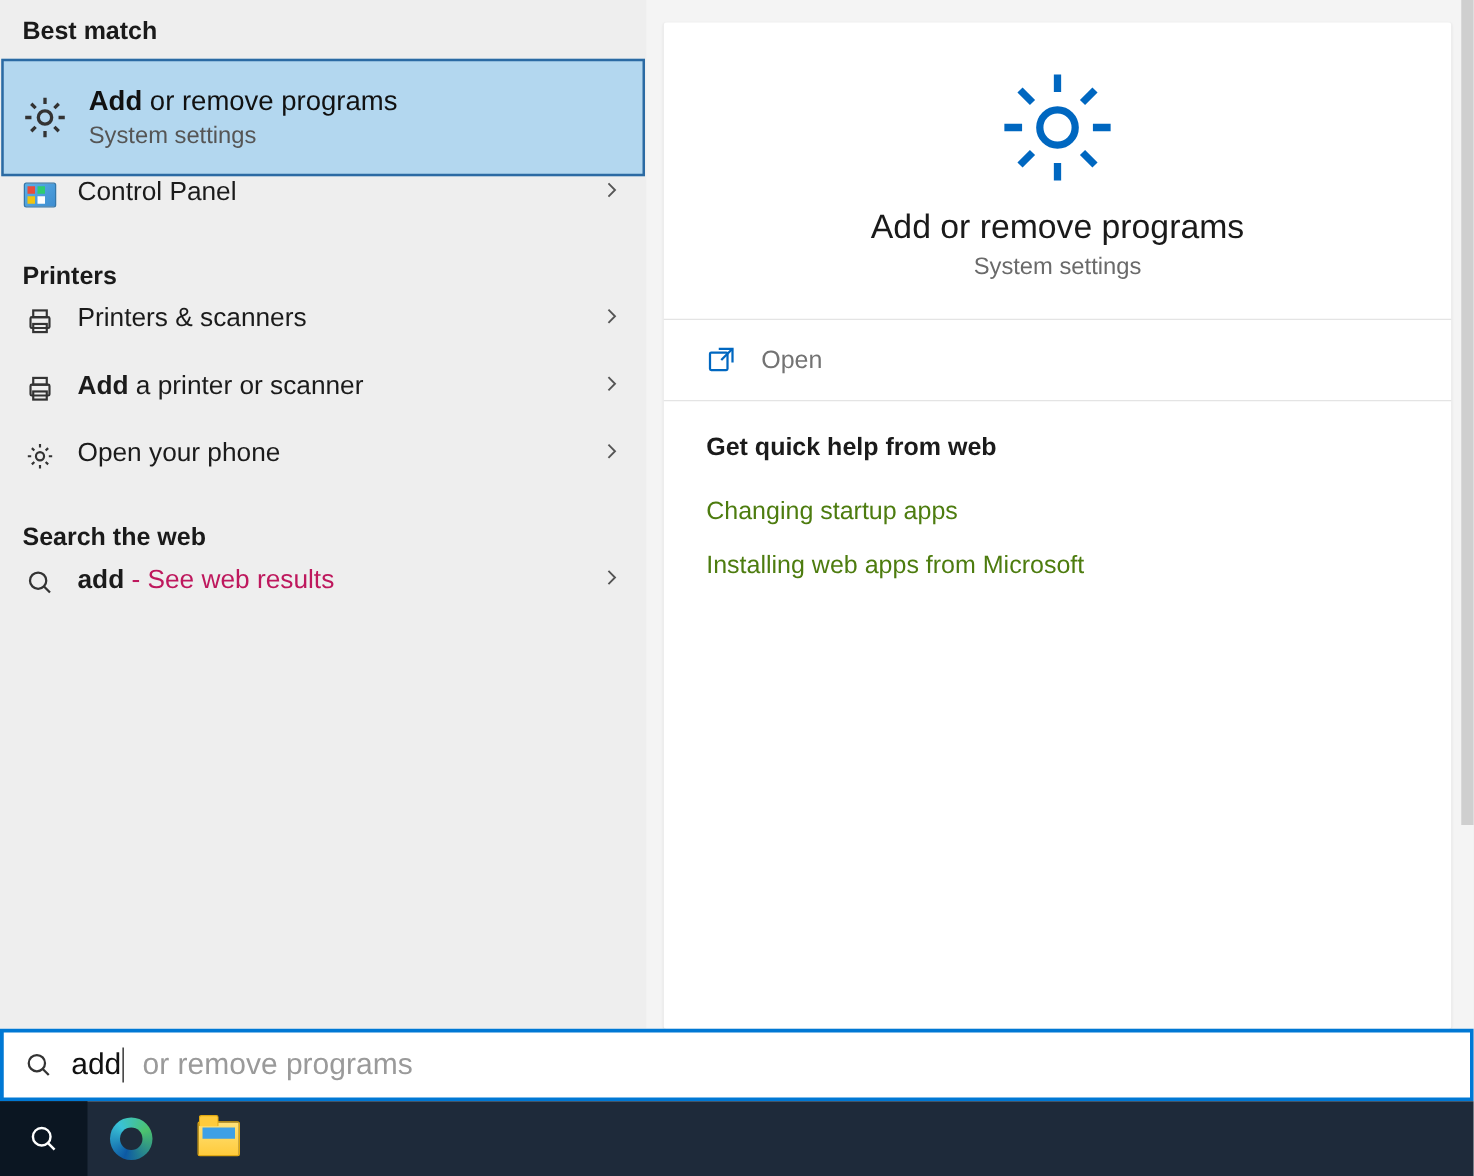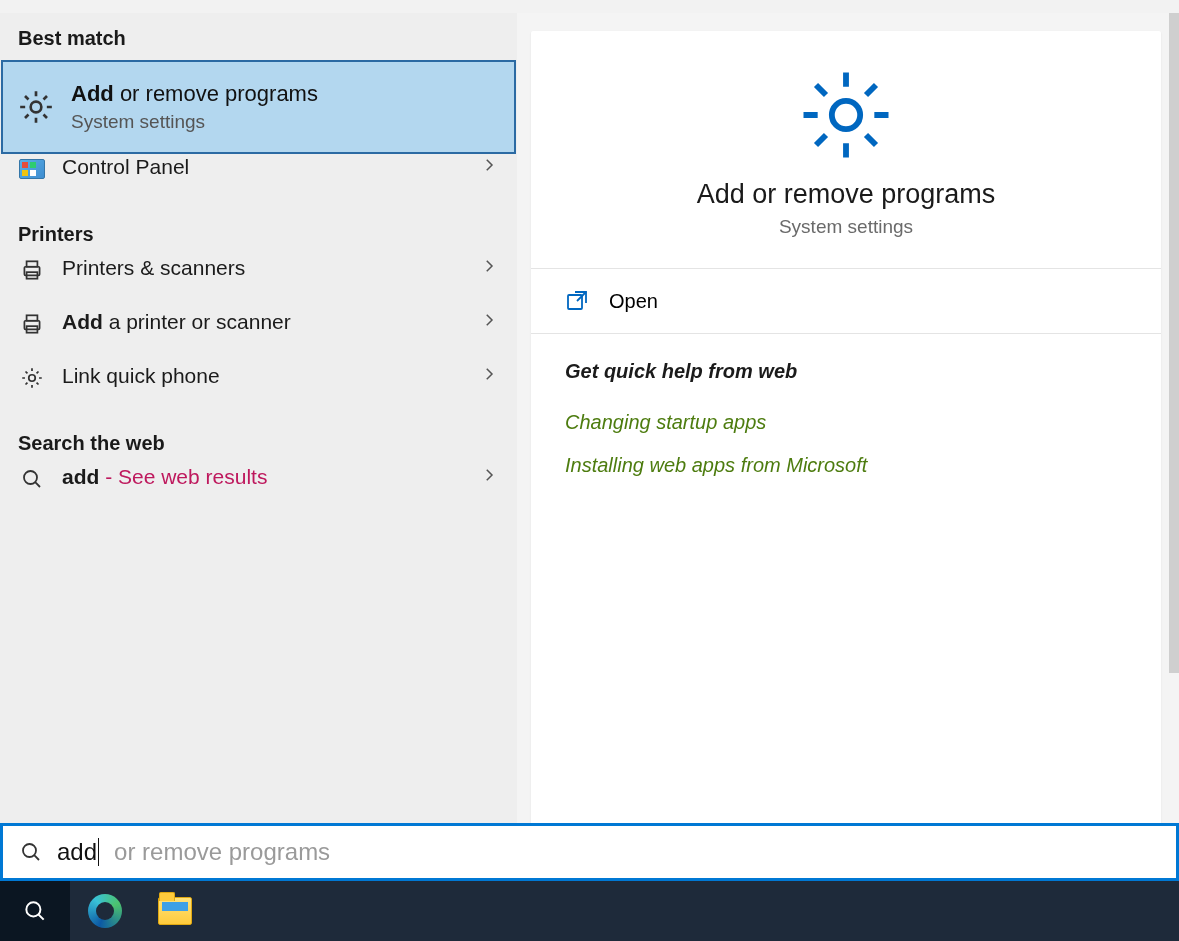--- a/index.html
+++ b/index.html
@@ -19,7 +19,6 @@
     width: 100%;
     height: 823px;
     background: #eeeeee;
-    margin-top: 13px;
   }
 
   

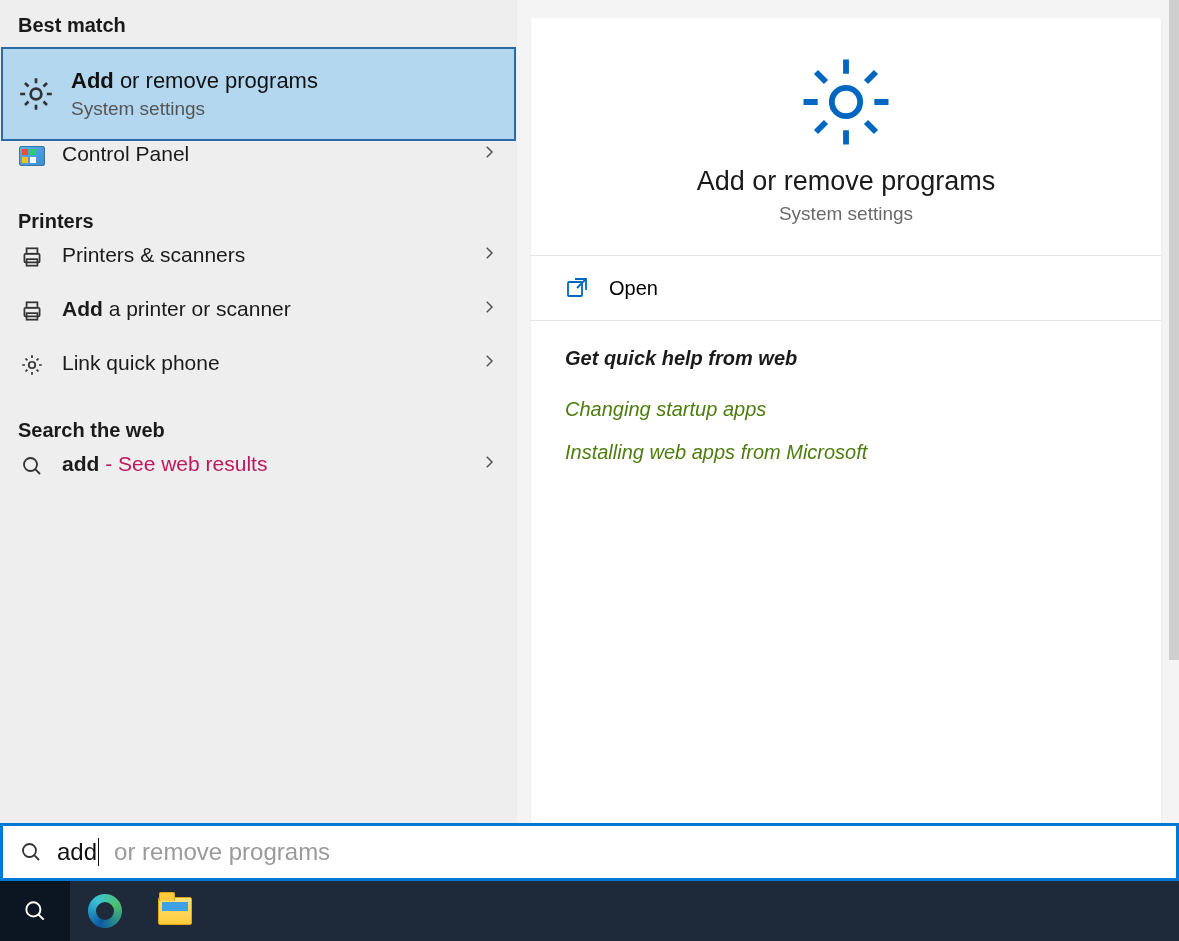--- a/index.html
+++ b/index.html
@@ -137,7 +137,7 @@
     border-bottom:1px solid #e4e4e4;
   }
   .open-row .open-icon { color:#0067c0; width:24px; height:24px;}
-  .open-row .open-text { font-size:20px; color:#000000; }
+  .open-row .open-text { font-size:20px; color:#737373; }
 
   .help-block { padding: 26px 34px; font-style: italic; }
   .help-title { font-weight:600; font-size:20px; margin-bottom:18px;}

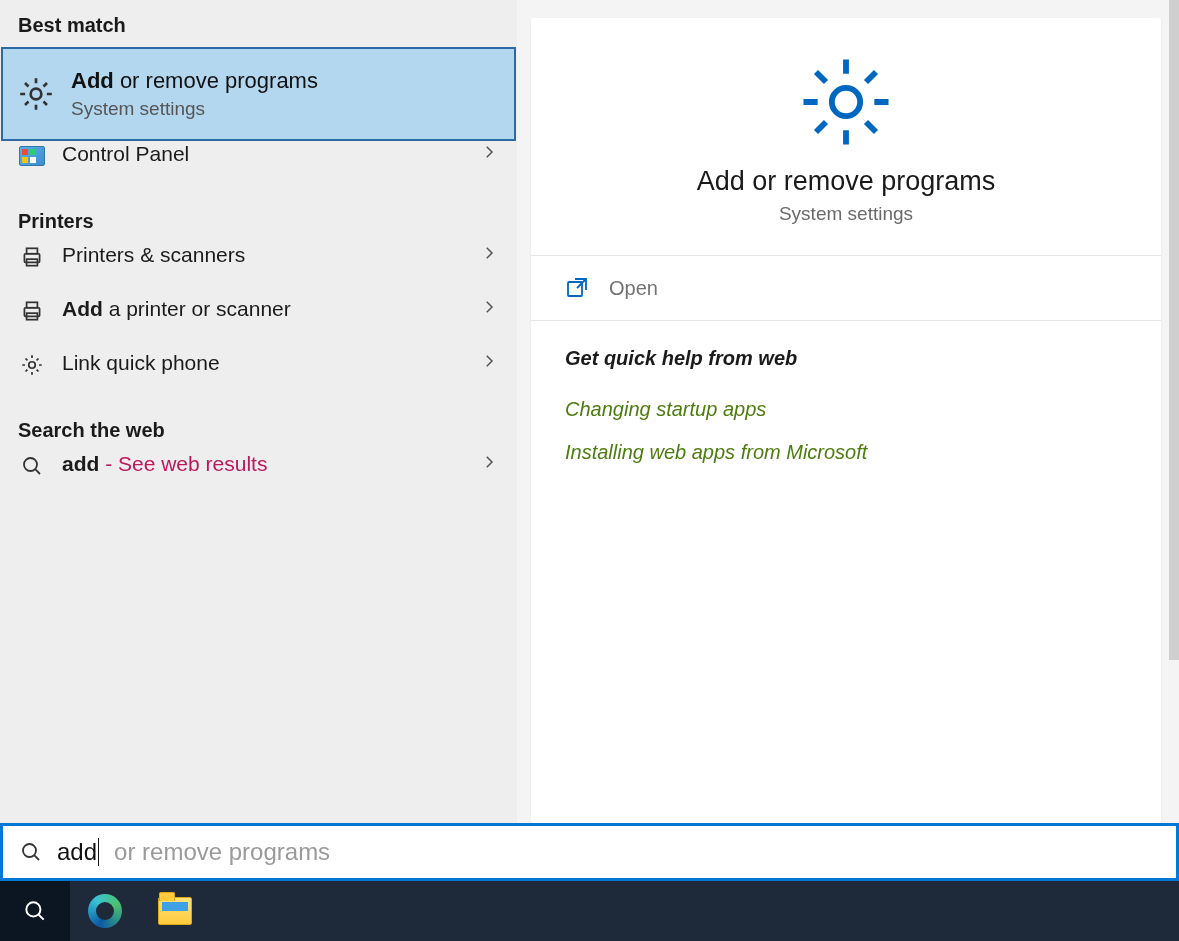--- a/index.html
+++ b/index.html
@@ -304,7 +304,7 @@
         </svg>
       </div>
       <div class="li-text">
-        <span class="bold"></span><span>Link quick phone</span>
+        <span class="bold"></span><span>Open your phone</span>
       </div>
       <div class="chev">
         <svg viewBox="0 0 24 24" width="18" height="18" fill="none" stroke="currentColor" stroke-width="2">

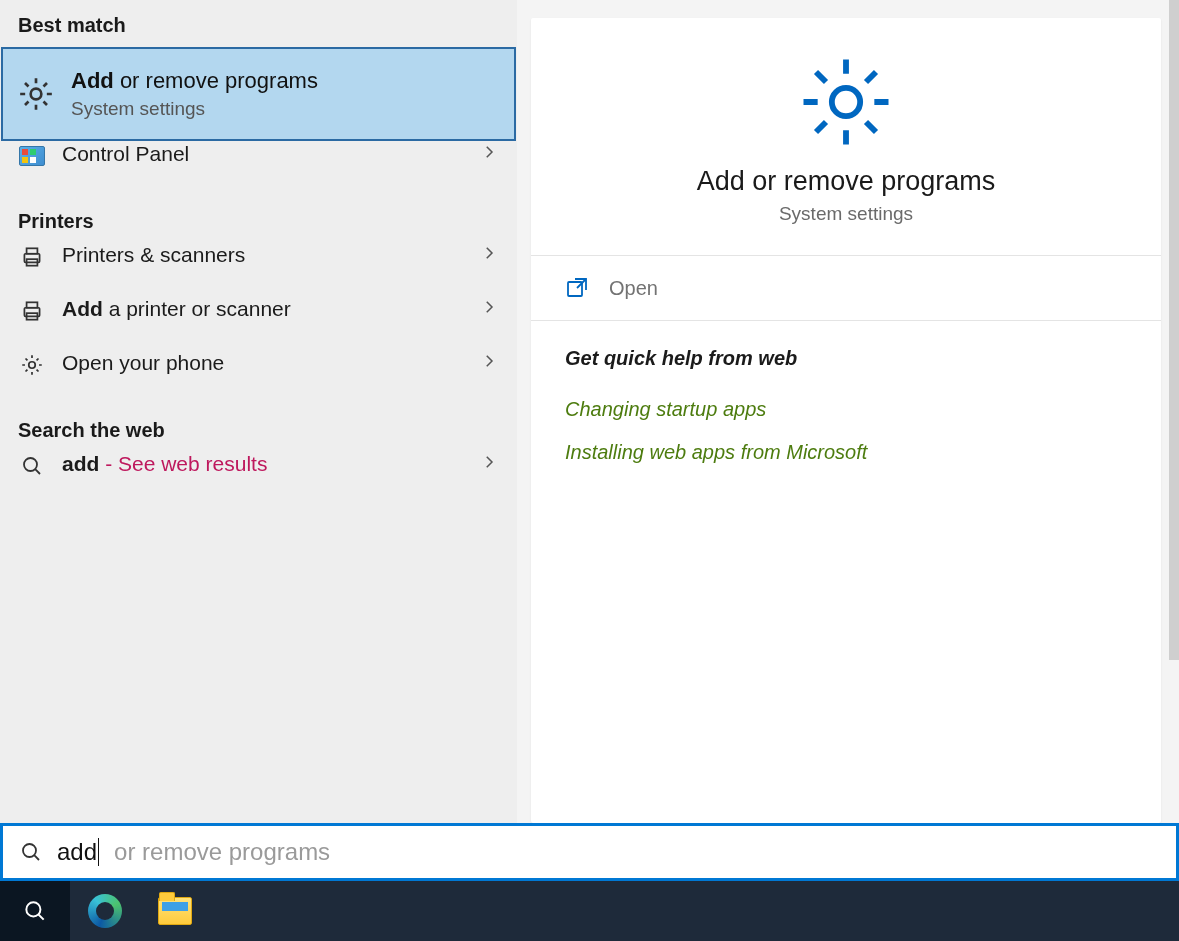--- a/index.html
+++ b/index.html
@@ -139,7 +139,7 @@
   .open-row .open-icon { color:#0067c0; width:24px; height:24px;}
   .open-row .open-text { font-size:20px; color:#737373; }
 
-  .help-block { padding: 26px 34px; font-style: italic; }
+  .help-block { padding: 26px 34px; }
   .help-title { font-weight:600; font-size:20px; margin-bottom:18px;}
   .help-link { font-size:20px; color:#4d7c0f; padding:10px 0;}
 

